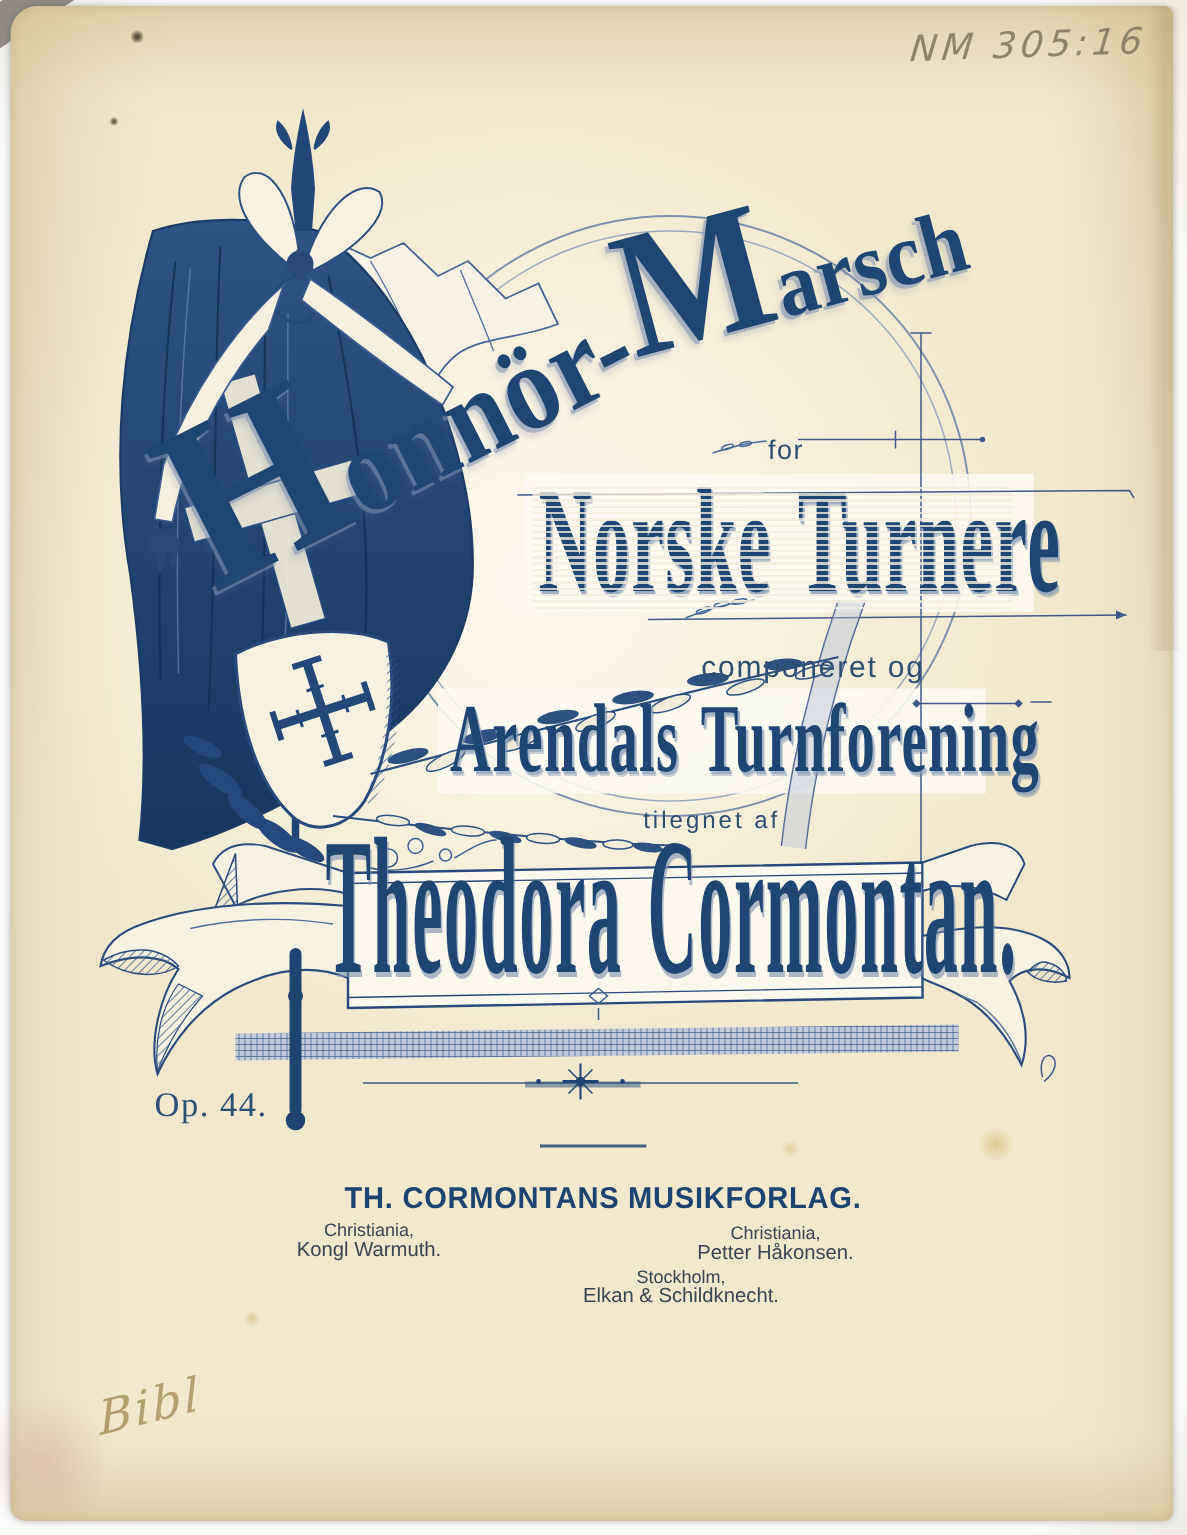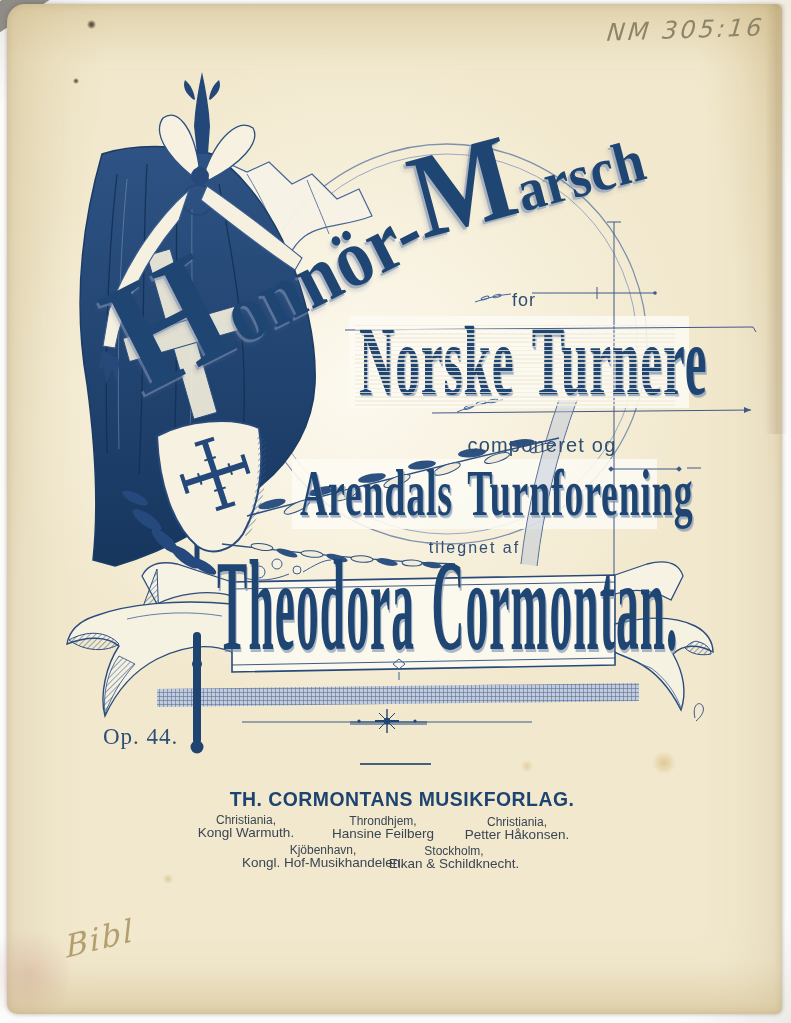--- a/index.html
+++ b/index.html
@@ -305,10 +305,6 @@
       <span class="city">Christiania,</span>
       <span class="agent">Kongl Warmuth.</span>
     </div>
-    <div class="dist d2">
-      <span class="city">Throndhjem,</span>
-      <span class="agent">Hansine Feilberg</span>
-    </div>
     <div class="dist d3">
       <span class="city">Christiania,</span>
       <span class="agent">Petter Håkonsen.</span>

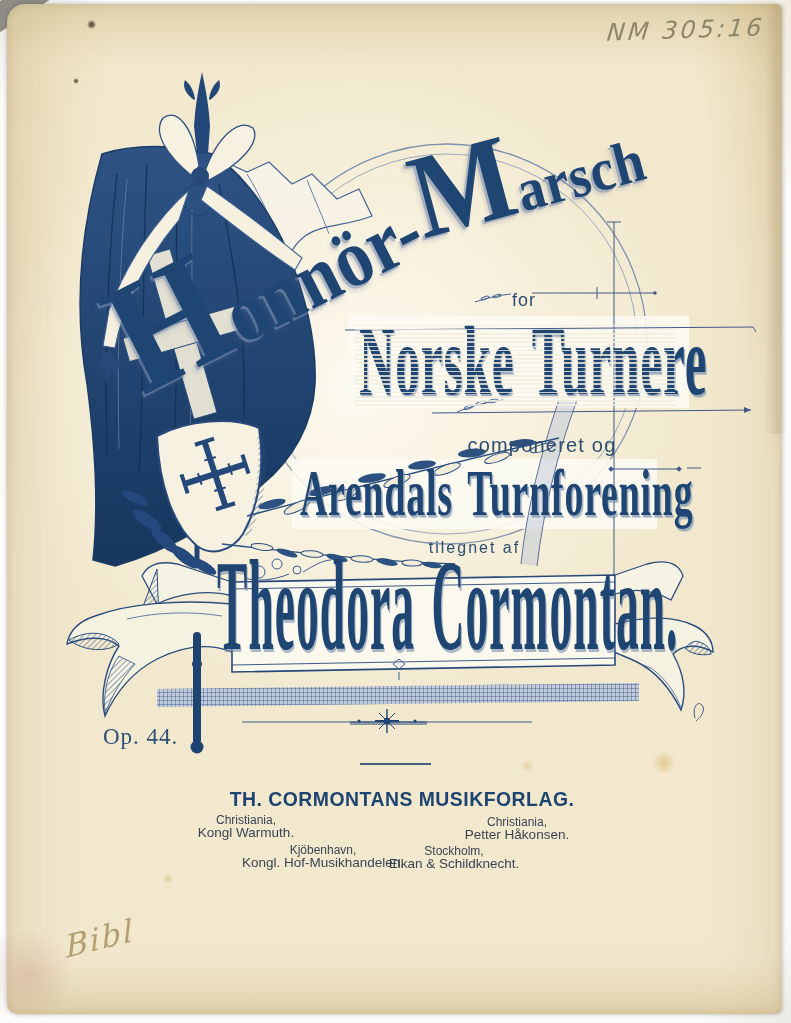--- a/index.html
+++ b/index.html
@@ -309,10 +309,6 @@
       <span class="city">Christiania,</span>
       <span class="agent">Petter Håkonsen.</span>
     </div>
-    <div class="dist d4">
-      <span class="city">Kjöbenhavn,</span>
-      <span class="agent">Kongl. Hof-Musikhandelen.</span>
-    </div>
     <div class="dist d5">
       <span class="city">Stockholm,</span>
       <span class="agent">Elkan &amp; Schildknecht.</span>

